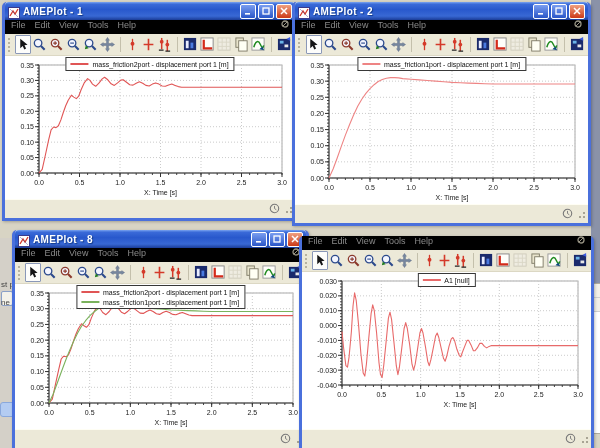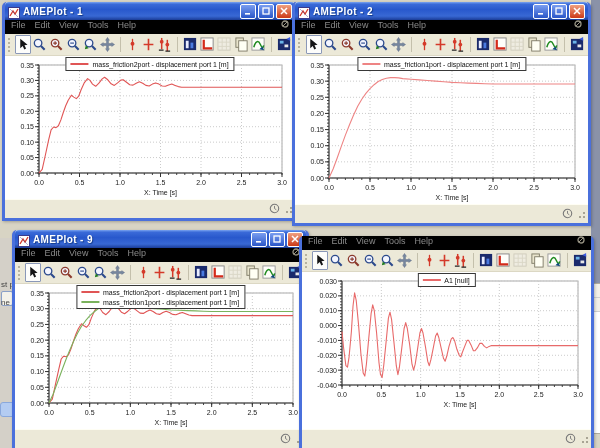--- a/index.html
+++ b/index.html
@@ -637,7 +637,7 @@
             <path d="M2 9 L5 4 L7 7 L10 2" stroke="#d43a2a" stroke-width="1.3" fill="none"></path>
             <path d="M2 2 L10 10" stroke="#3a3a8c" stroke-width="0.8" opacity="0.5"></path>
           </svg></span>
-    <span class="wtitle">AMEPlot - 9</span>
+    <span class="wtitle">AMEPlot - 8</span>
     <span class="wbtns">
       <span class="wb wb-min">
             <svg width="8" height="8" viewBox="0 0 8 8">

